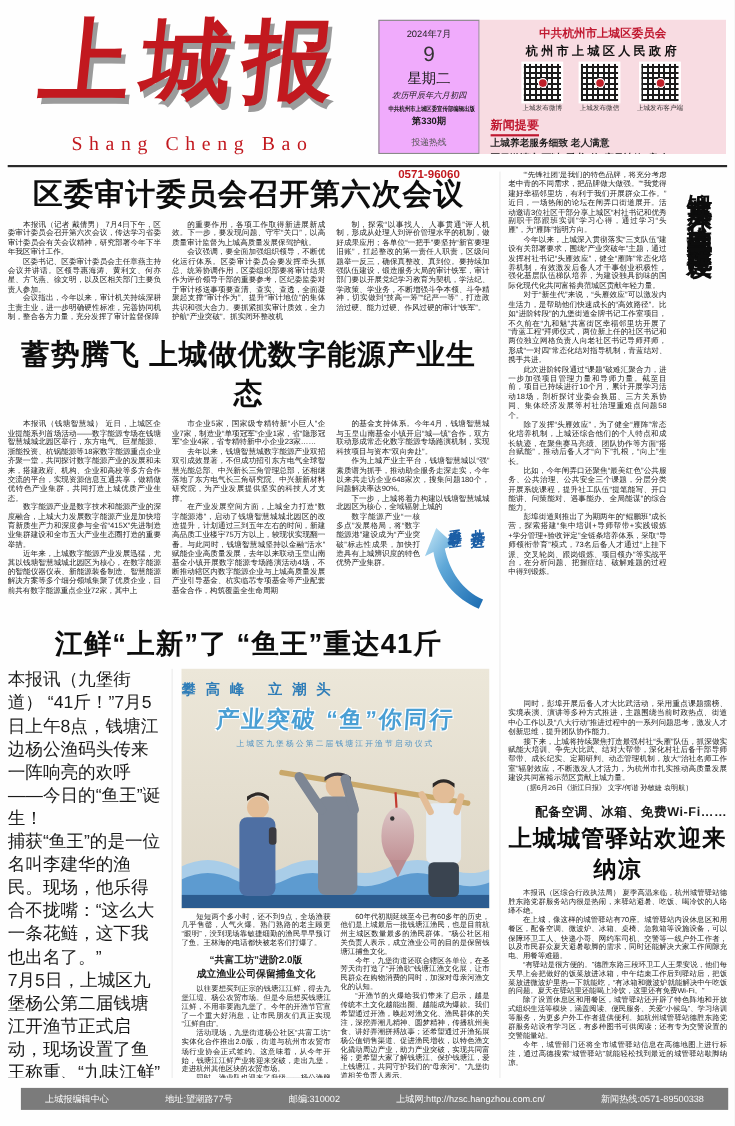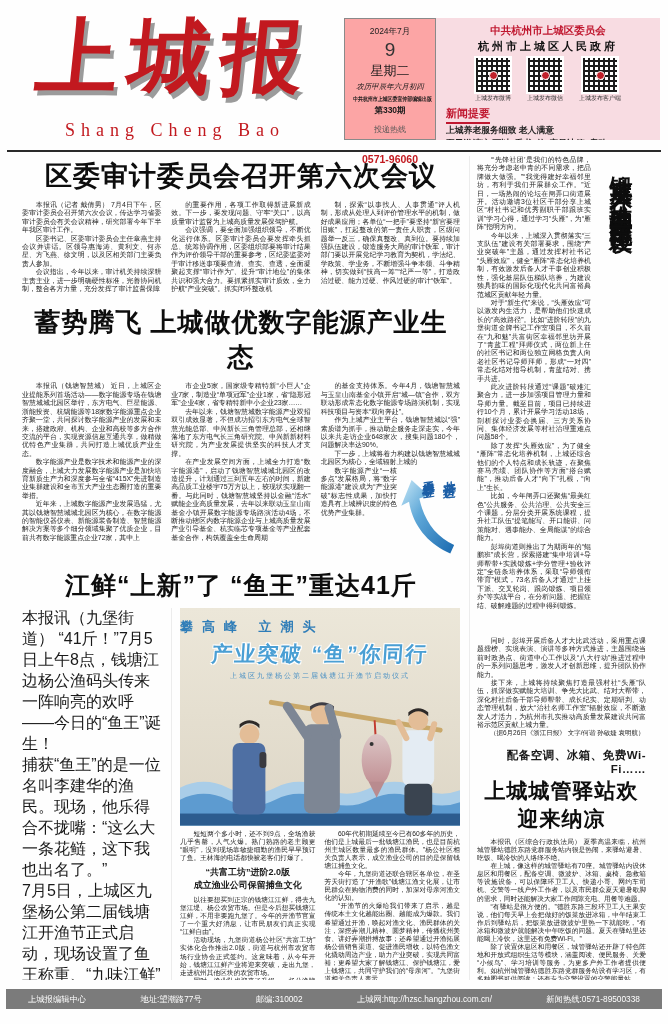--- a/index.html
+++ b/index.html
@@ -23,7 +23,7 @@
   }
   .date-box {
     width:92px; height:122px; border:1px solid #8a8a8a; margin-left:8px; margin-top:4px;
-    text-align:center; padding-top:7px; background:#fca5a5; flex-shrink:0;
+    text-align:center; padding-top:7px; background:#f0abfc; flex-shrink:0;
   }
   .db-ym { font-size:8.5px; color:#222; }
   .db-day { font-size:19px; color:#333; margin:1px 0; }

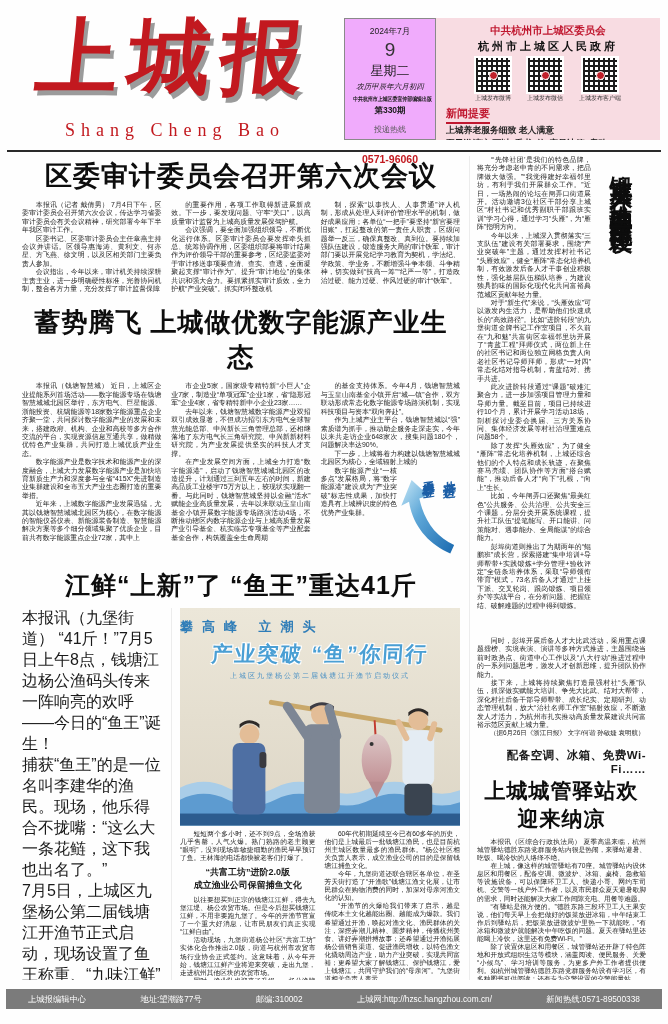--- a/index.html
+++ b/index.html
@@ -57,7 +57,7 @@
   .digest-lines p { font-size:8.8px; font-weight:bold; color:#222; line-height:1.45; text-indent:0!important; }
   .masthead-rule { border-top:2px solid #2a2a2a; margin:0 7px; }
   
-  .main { display:flex; gap:9px; padding:4px 22px 0; height:828px; overflow:hidden; }
+  .main { display:flex; gap:9px; padding:4px 7px 0; height:828px; overflow:hidden; }
   .left-region { width:438px; flex-shrink:0; overflow:hidden; }
   .right-region { flex:1; overflow:hidden; border-left:1px solid #ececec; padding-left:7px; }
   .headline { font-weight:900; color:#0d0d0d; text-align:center; letter-spacing:1px; }

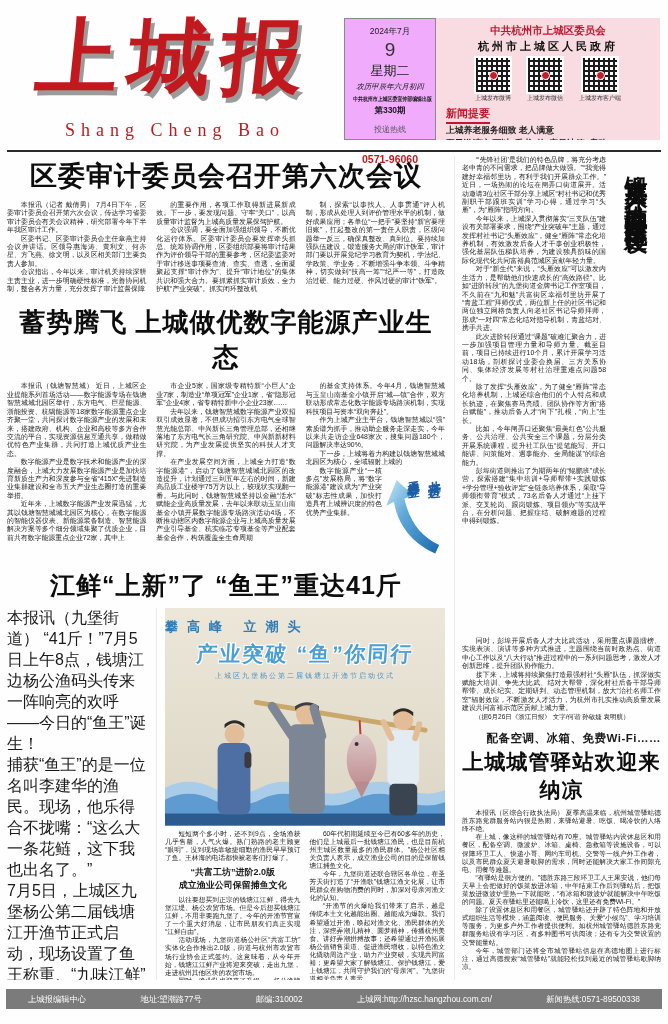--- a/index.html
+++ b/index.html
@@ -107,7 +107,7 @@
   .art5 .tx p { font-size:6.7px; line-height:8.1px; }
   
   .footer {
-    position:absolute; left:6px; right:6px; bottom:15px; height:20px;
+    position:absolute; left:19px; right:6px; bottom:15px; height:20px;
     background:#7b7b7b; color:#fff; display:flex; align-items:center;
     justify-content:space-between; padding:0 22px;
   }

